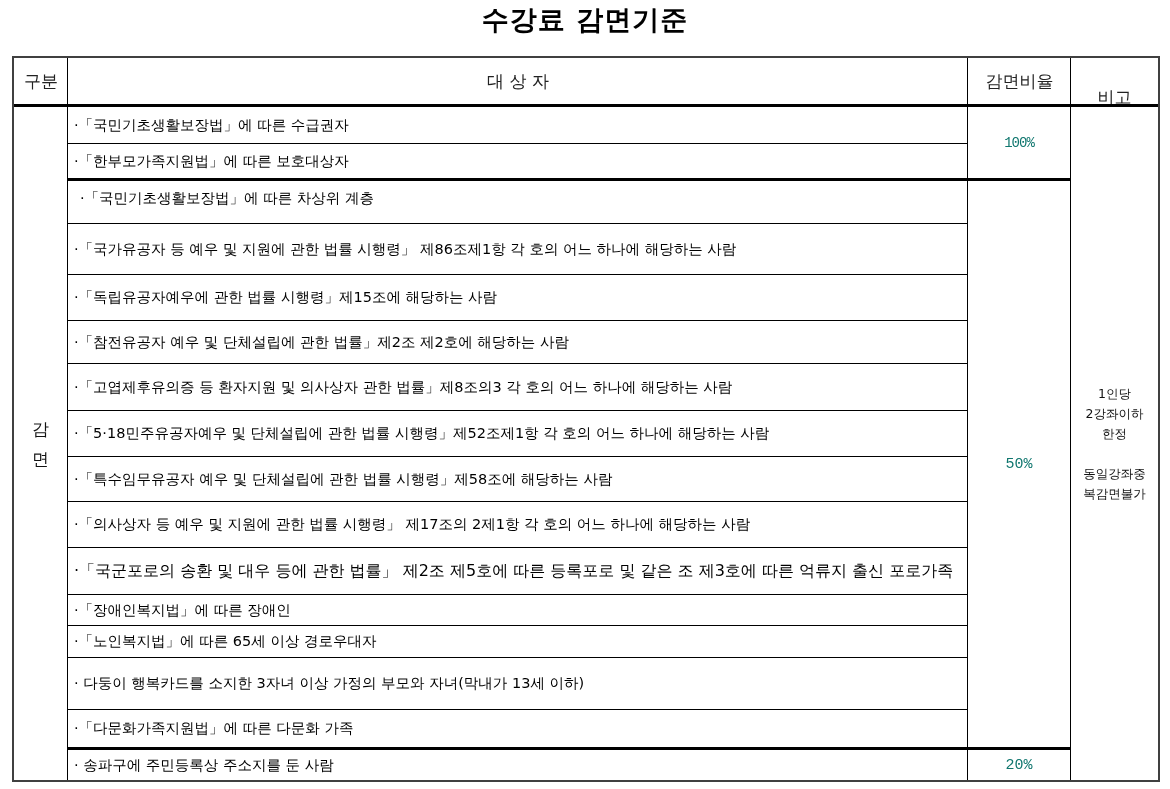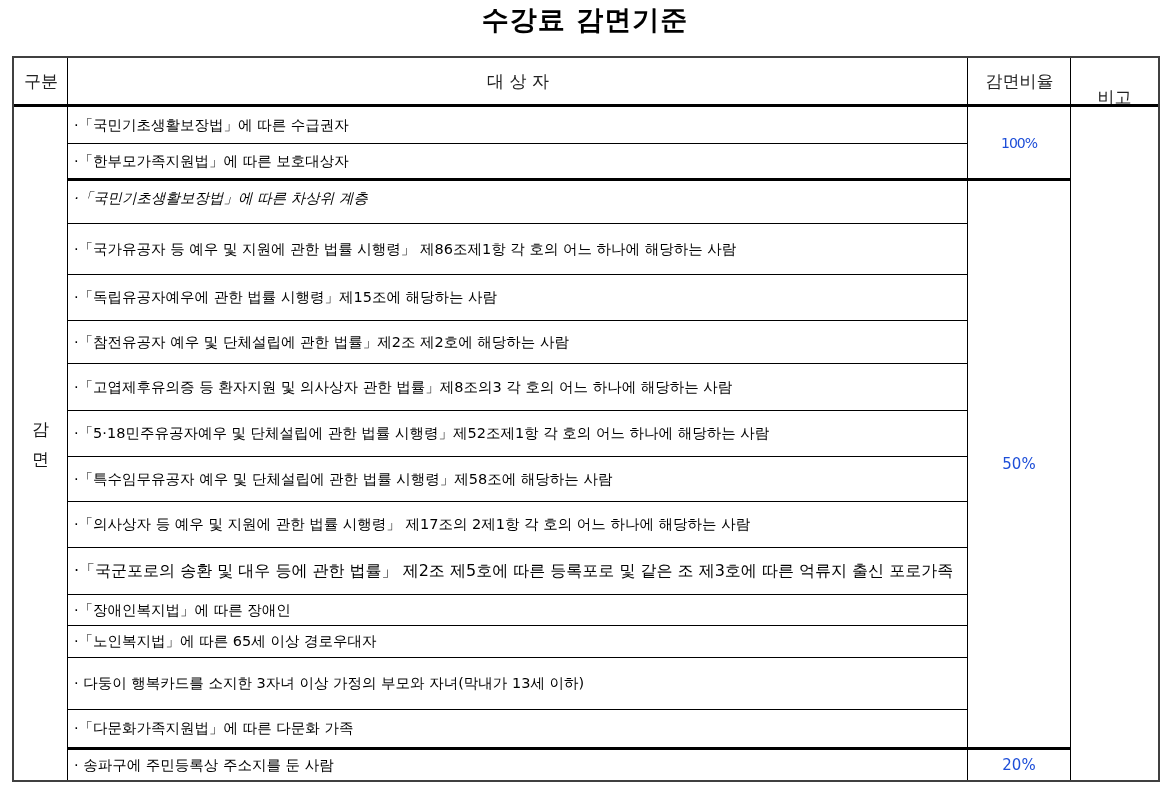--- a/index.html
+++ b/index.html
@@ -18,7 +18,7 @@
               padding-left: 6px; font-size: 14.5px; color: #000000; white-space: nowrap; }
   .row-text.small { font-size: 16px; }
   .rate { position: absolute; display: flex; align-items: center; justify-content: center;
-          font-size: 15px; color: #1d4ed8; }
+          font-size: 15px; color: #0f766e; font-family: Liberation Mono, monospace; }
   .cat { position: absolute; display: flex; flex-direction: column; align-items: center; justify-content: center;
          font-size: 17px; line-height: 30px; color: #111; }
   .note { position: absolute; display: flex; flex-direction: column; align-items: center; justify-content: center;

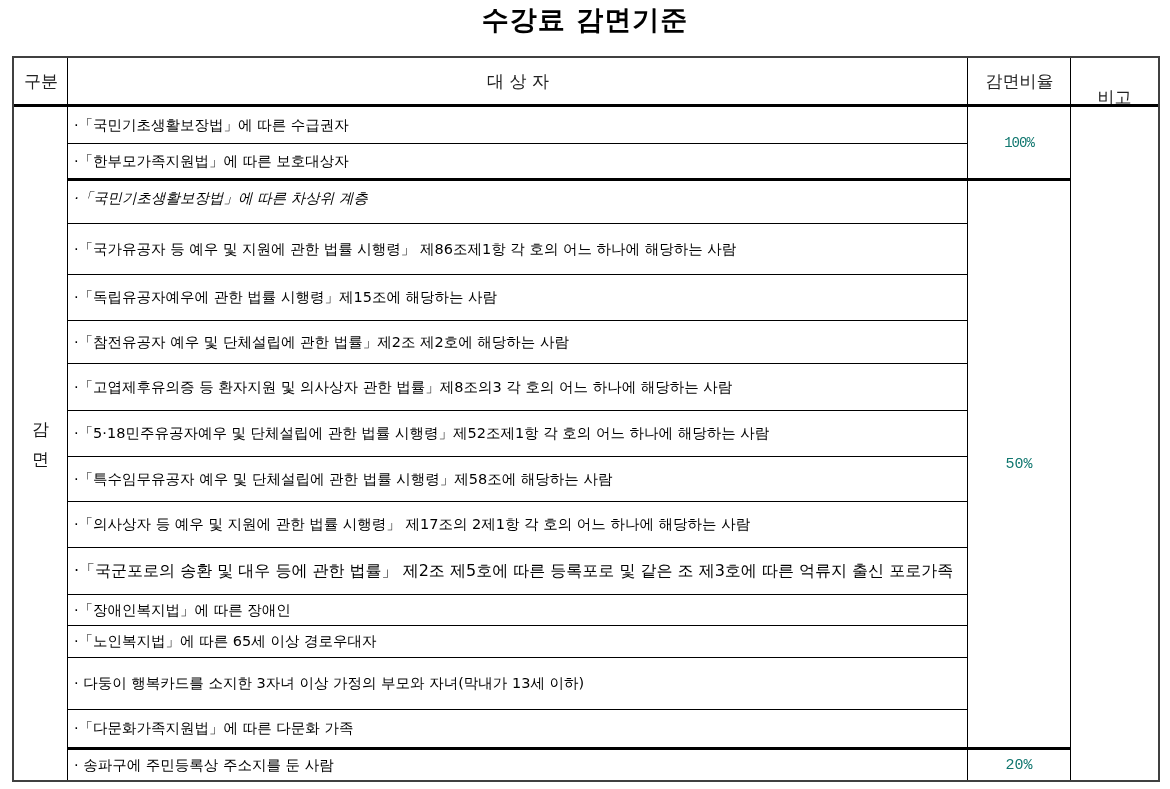--- a/index.html
+++ b/index.html
@@ -66,7 +66,7 @@
 
   <div class="row-text" style="left:54px;top:49px;width:899px;height:36px;">·「국민기초생활보장법」에 따른 수급권자</div>
   <div class="row-text" style="left:54px;top:86px;width:899px;height:34px;">·「한부모가족지원법」에 따른 보호대상자</div>
-  <div class="row-text" style="left:54px;top:123px;width:899px;height:38px;align-items:flex-start;padding-top:8px;font-style:italic;">·「국민기초생활보장법」에 따른 차상위 계층</div>
+  <div class="row-text" style="left:60px;top:123px;width:899px;height:38px;align-items:flex-start;padding-top:8px;">·「국민기초생활보장법」에 따른 차상위 계층</div>
   <div class="row-text" style="left:54px;top:166px;width:899px;height:50px;">·「국가유공자 등 예우 및 지원에 관한 법률 시행령」 제86조제1항 각 호의 어느 하나에 해당하는 사람</div>
   <div class="row-text" style="left:54px;top:217px;width:899px;height:45px;">·「독립유공자예우에 관한 법률 시행령」제15조에 해당하는 사람</div>
   <div class="row-text" style="left:54px;top:263px;width:899px;height:42px;">·「참전유공자 예우 및 단체설립에 관한 법률」제2조 제2호에 해당하는 사람</div>

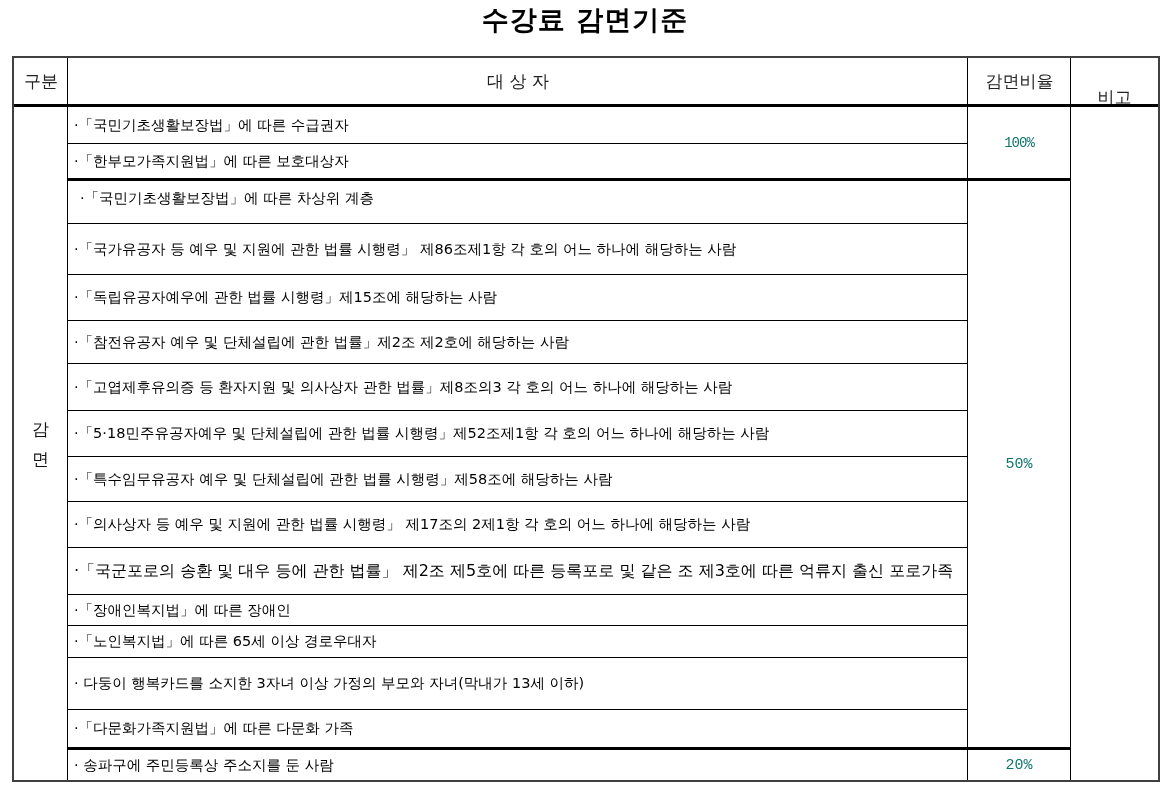--- a/index.html
+++ b/index.html
@@ -85,6 +85,14 @@
   <div class="rate" style="left:954px;top:123px;width:102px;height:566px;">50%</div>
   <div class="rate" style="left:954px;top:692px;width:102px;height:30px;">20%</div>
 
+  <div class="note" style="left:1057px;top:49px;width:87px;height:673px;">
+    <span>1인당</span>
+    <span>2강좌이하</span>
+    <span>한정</span>
+    <span class="gap"></span>
+    <span>동일강좌중</span>
+    <span>복감면불가</span>
+  </div>
 </div>
 
 </body></html>

